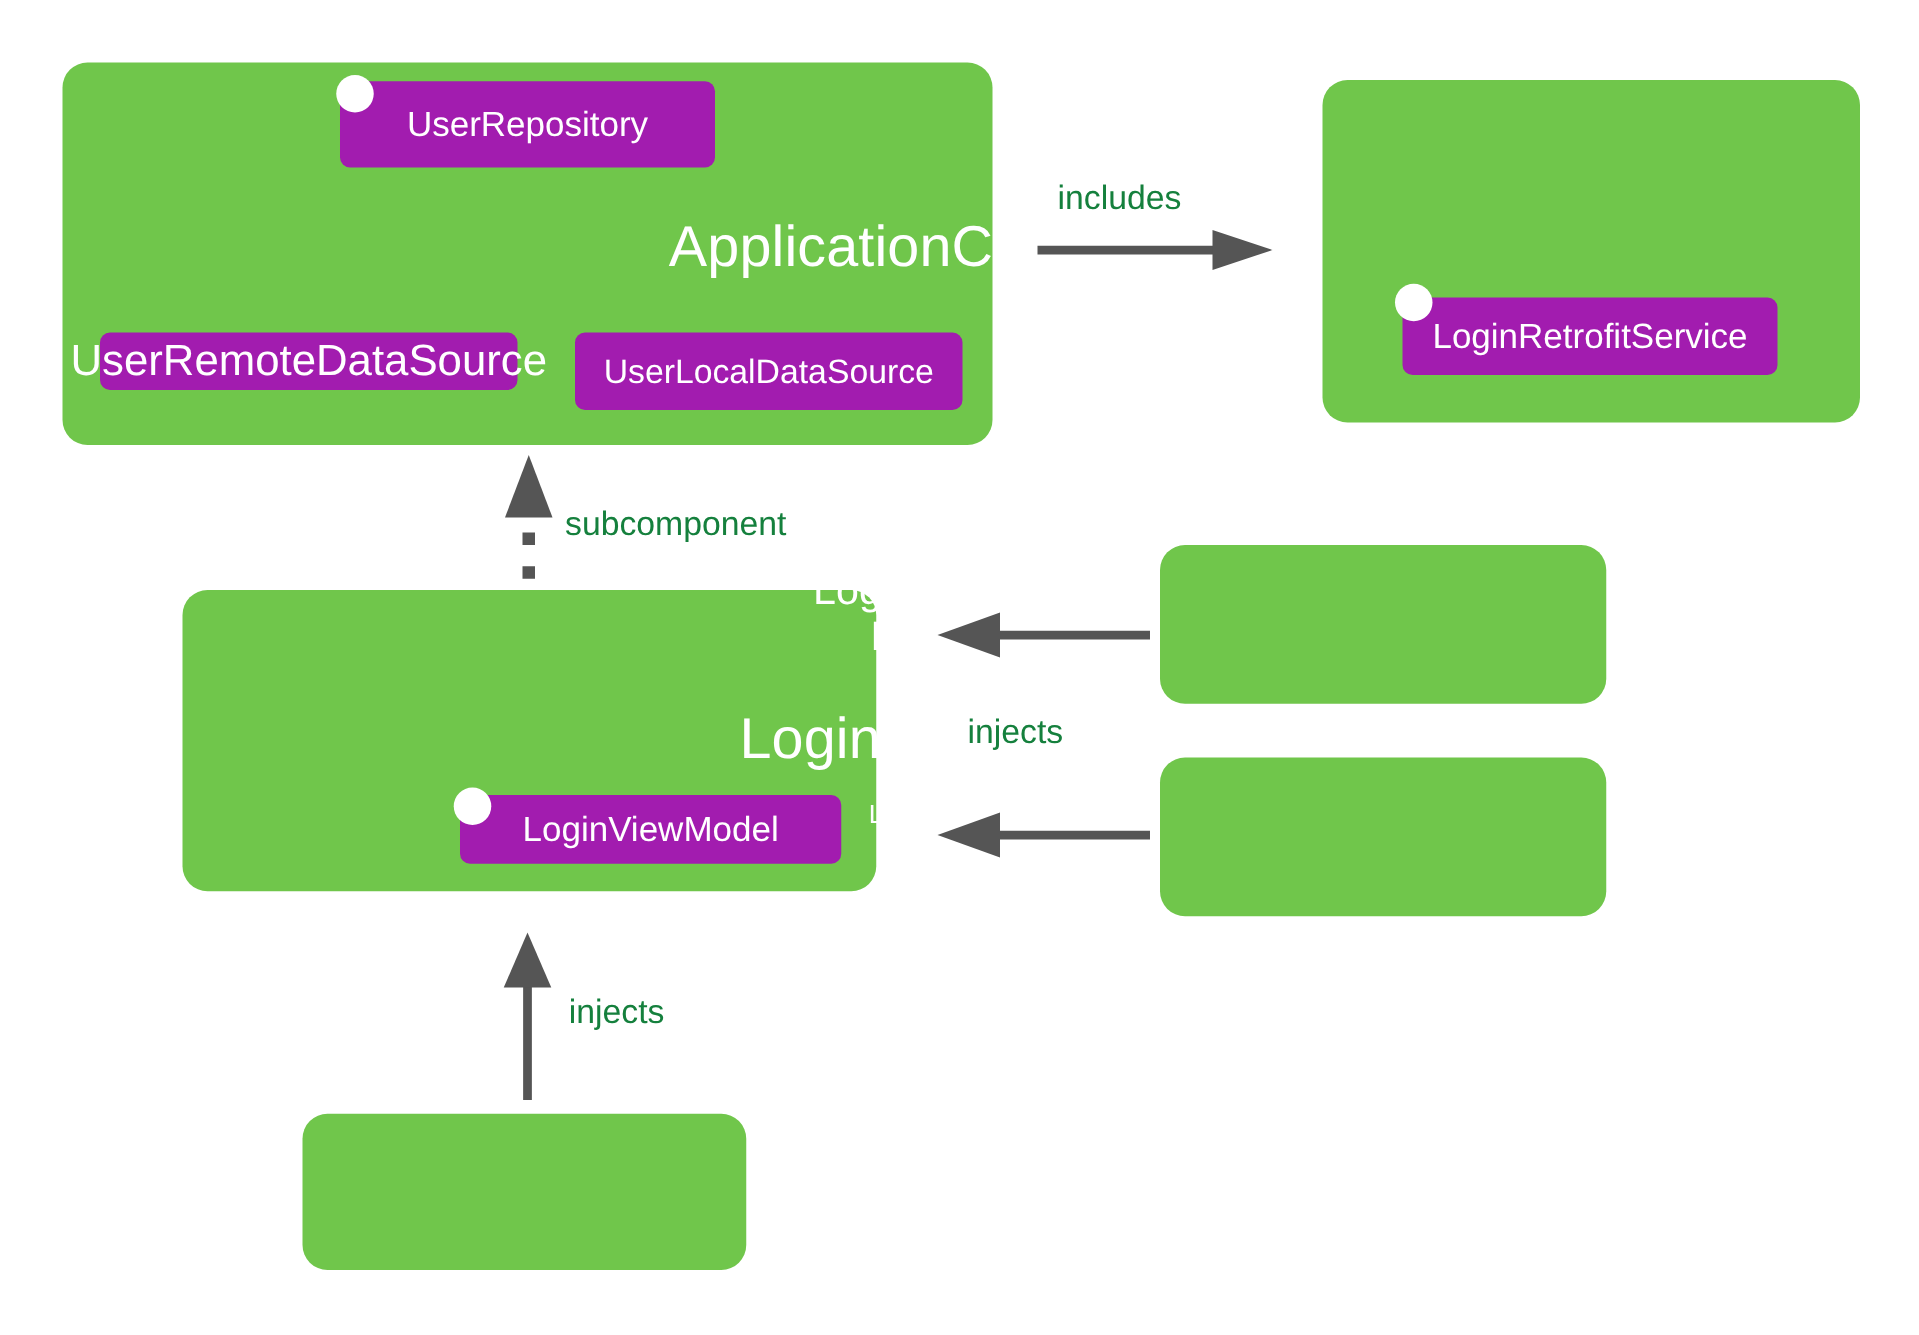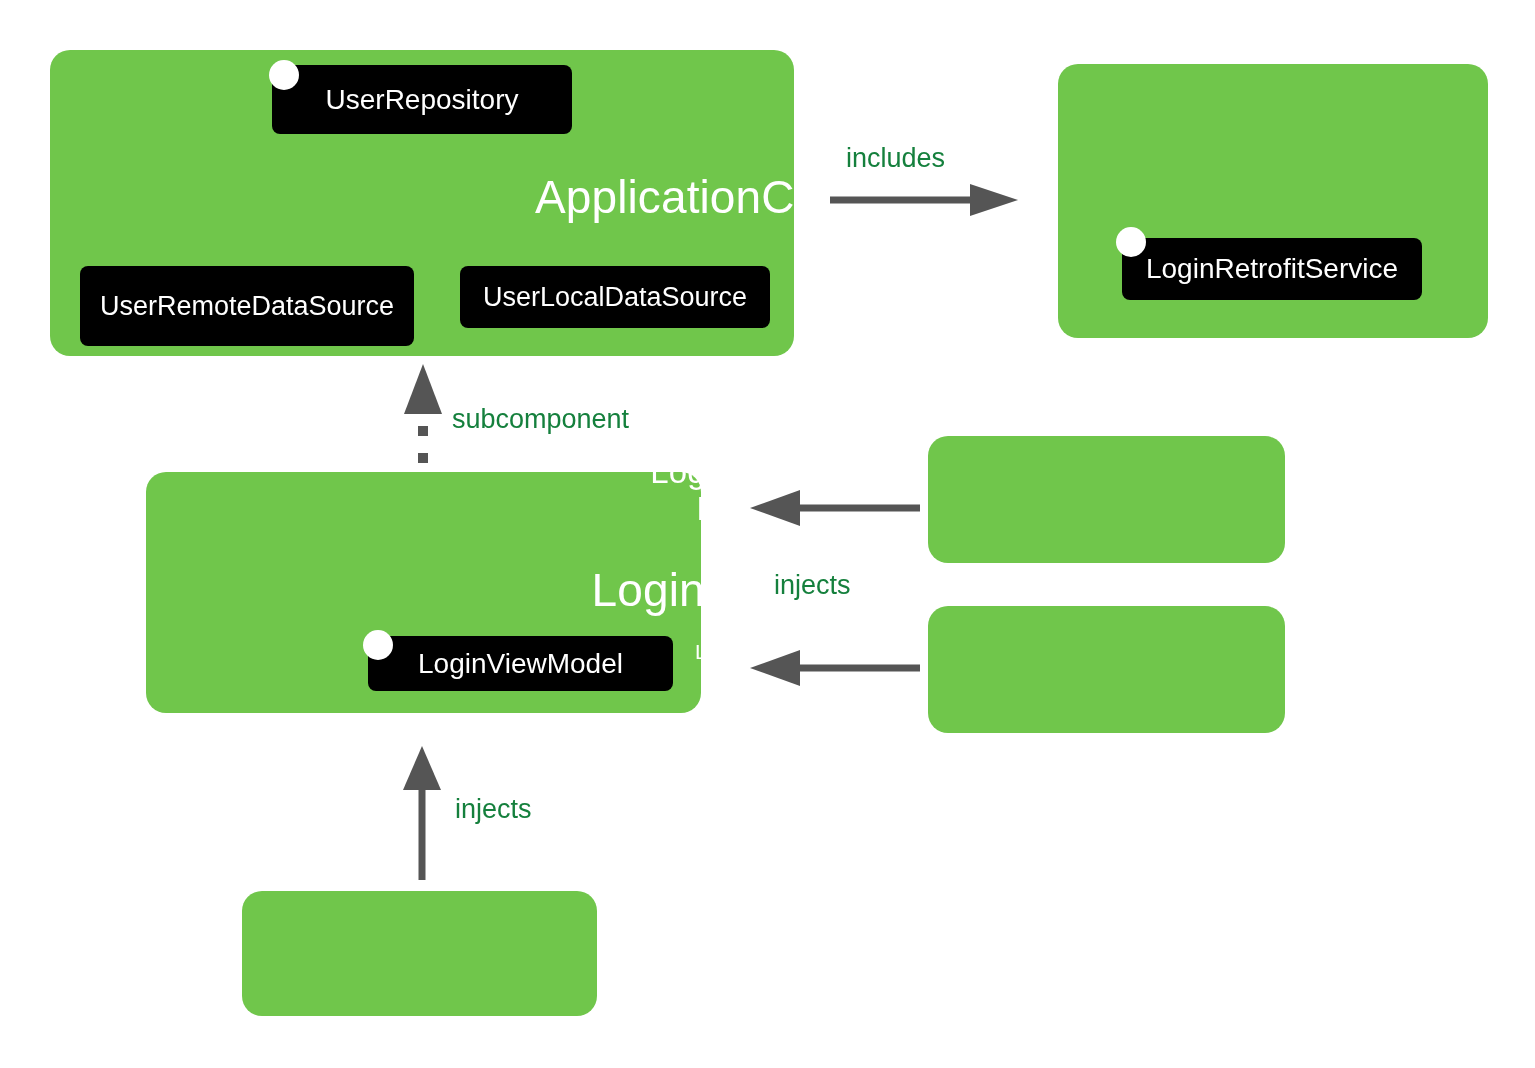--- a/index.html
+++ b/index.html
@@ -42,7 +42,7 @@
   
   .dark-chip {
     position: absolute;
-    background: #000000;
+    background: #a21caf;
     border-radius: 8px;
     color: #ffffff;
     display: flex;

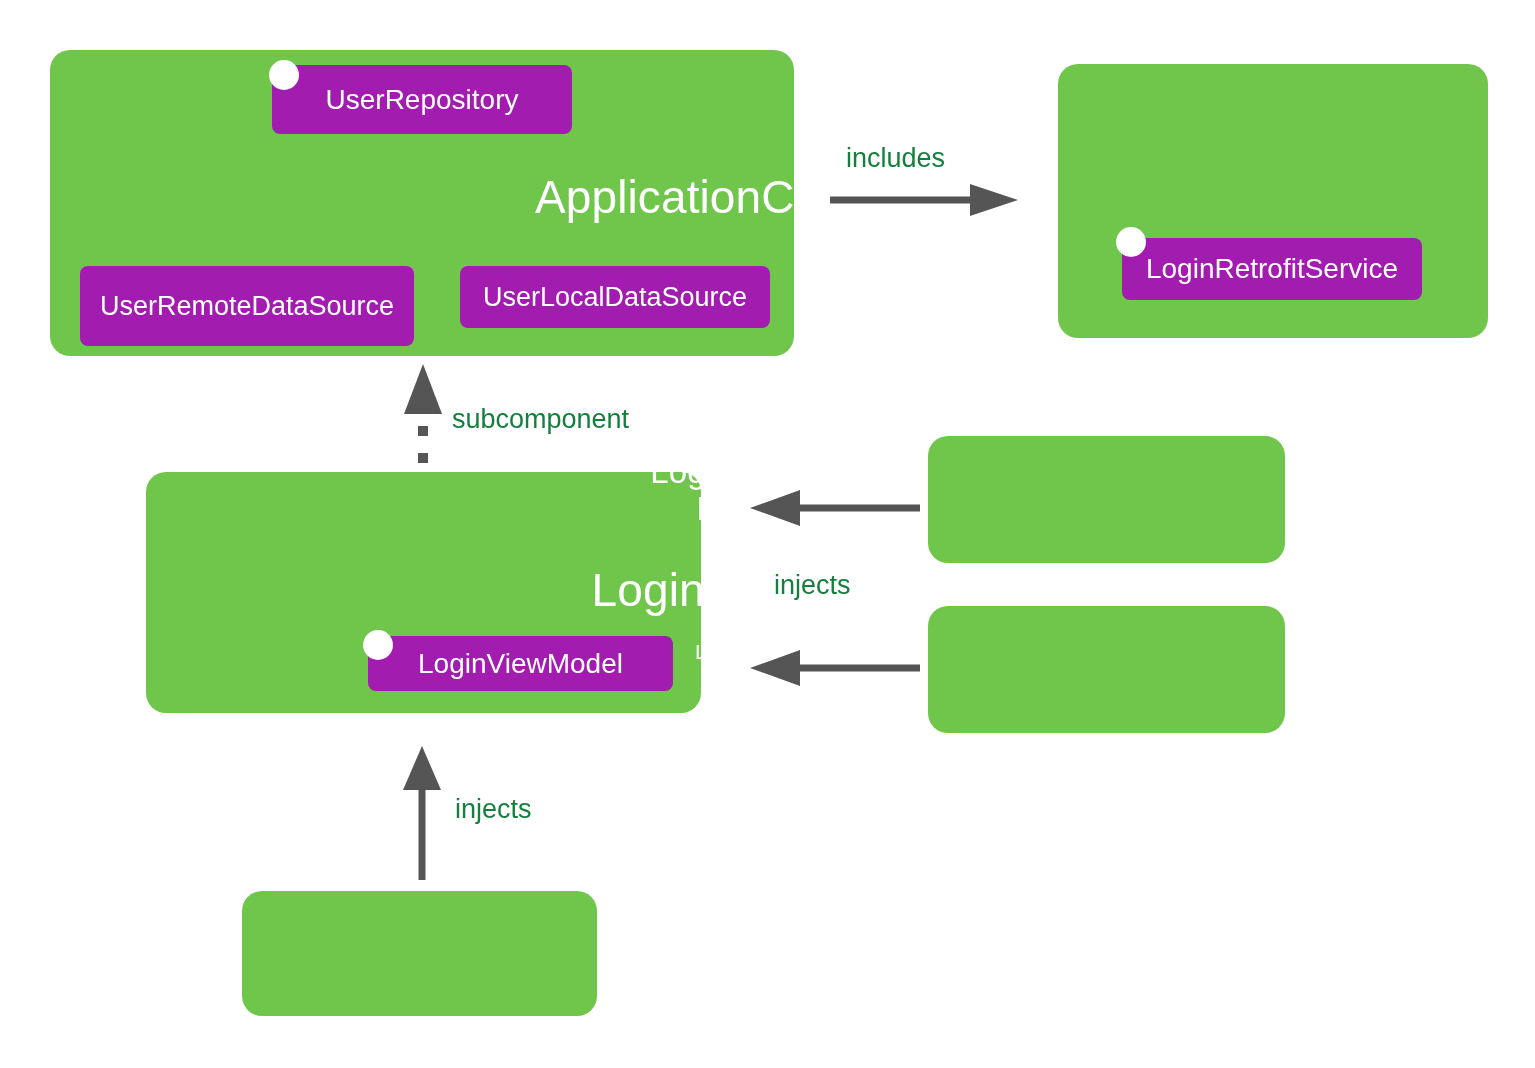--- a/index.html
+++ b/index.html
@@ -78,7 +78,7 @@
   #chip-user-repository { left: 272px; top: 65px; width: 300px; height: 69px; font-size: 28px; }
   #dot-user-repository  { left: 269px; top: 60px; width: 30px; height: 30px; }
 
-  #chip-user-remote { left: 80px;  top: 266px; width: 334px; height: 80px; font-size: 27px; }
+  #chip-user-remote { left: 80px;  top: 266px; width: 334px; height: 46px; font-size: 35px; }
   #chip-user-local  { left: 460px; top: 266px; width: 310px; height: 62px; font-size: 27px; }
 
   #network-module       { left: 1058px; top: 64px; width: 430px; height: 274px; }

